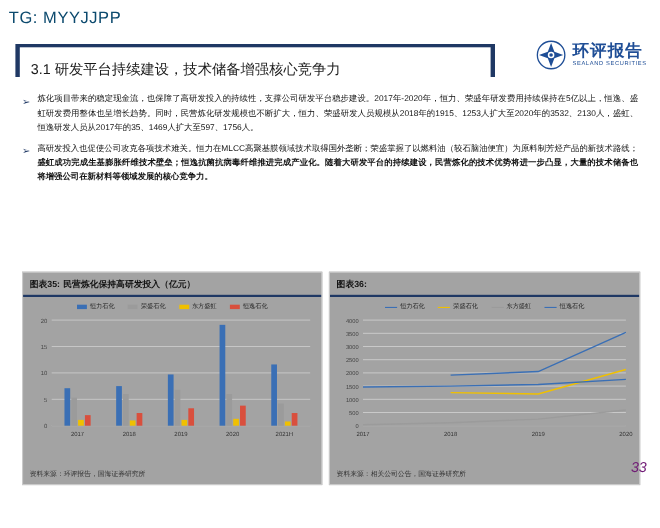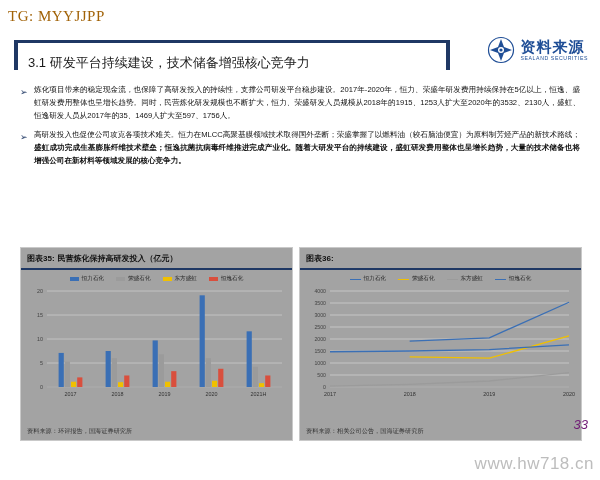--- a/index.html
+++ b/index.html
@@ -25,8 +25,8 @@
     position: absolute;
     left: 8px; top: 8px;
     font-size: 15px;
-    color: #a16207;
-    font-family: Liberation Serif, serif;
+    color: #0c4a6e;
+    font-family: Liberation Sans, sans-serif;
     letter-spacing: 0.5px;
   }
   

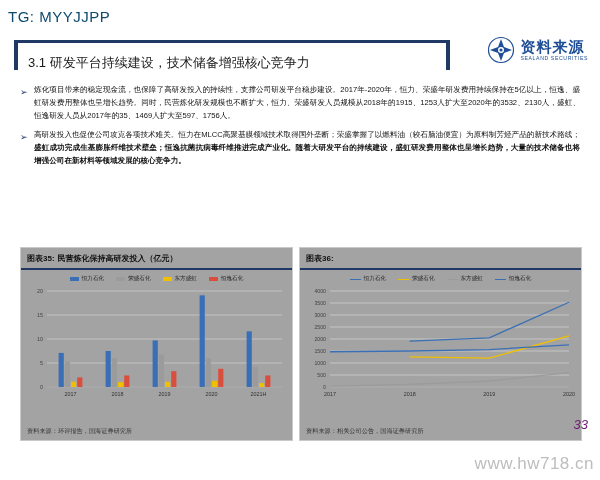--- a/index.html
+++ b/index.html
@@ -226,7 +226,7 @@
       </svg>
     </span>
     <span class="logo-text-wrap">
-      <span class="logo-cn">资料来源</span>
+      <span class="logo-cn">环评报告</span>
       <span class="logo-en">SEALAND SECURITIES</span>
     </span>
   </div>

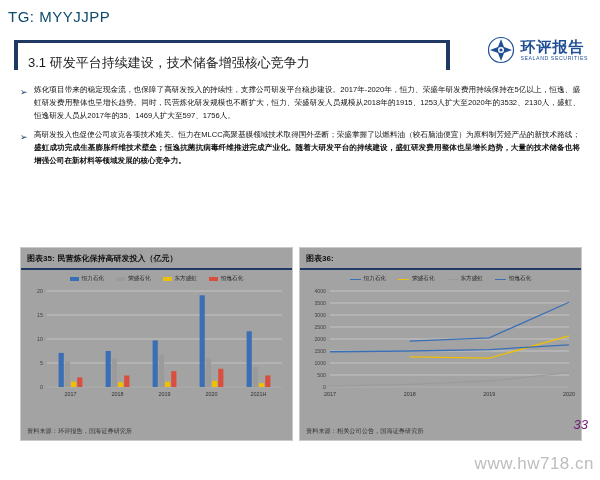--- a/index.html
+++ b/index.html
@@ -243,7 +243,7 @@
     <div class="bullet-row">
       <div class="bullet-mark">➢</div>
       <div class="bullet-text">
-        <span>高研发投入也促使公司攻克各项技术难关。</span><span>恒力在MLCC高聚基膜领域技术取得国外垄断；荣盛掌握了以燃料油（较石脑油便宜）为原料制芳烃产品的新技术路线；</span><span class="bold">盛虹成功完成生基膨胀纤维技术壁垒；恒逸抗菌抗病毒纤维推进完成产业化。随着大研发平台的持续建设，盛虹研发费用整体也呈增长趋势，大量的技术储备也将增强公司在新材料等领域发展的核心竞争力。</span>
+        <span>高研发投入也促使公司攻克各项技术难关。</span><span>恒力在MLCC高聚基膜领域技术取得国外垄断；荣盛掌握了以燃料油（较石脑油便宜）为原料制芳烃产品的新技术路线；</span><span class="bold">盛虹成功完成生基膨胀纤维技术壁垒；恒逸抗菌抗病毒纤维推进完成产业化。随着大研发平台的持续建设，民营炼化的技术优势将进一步凸显，大量的技术储备也将增强公司在新材料等领域发展的核心竞争力。</span>
       </div>
     </div>
 

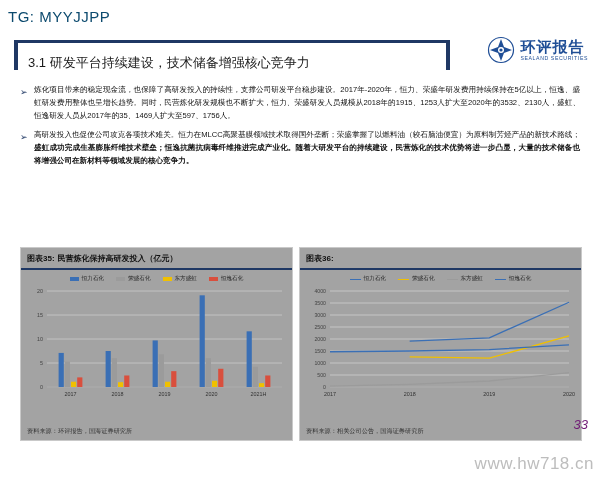--- a/index.html
+++ b/index.html
@@ -382,7 +382,6 @@
   </div>
 
   <div class="page-num">33</div>
-  <div class="watermark">www.hw718.cn</div>
 
 </div>
 

